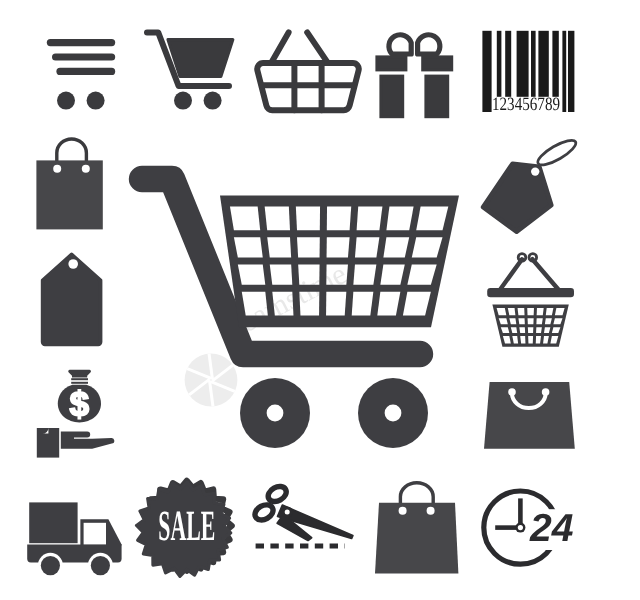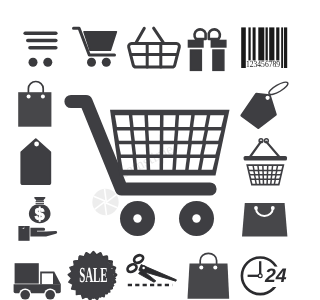--- a/index.html
+++ b/index.html
@@ -4,7 +4,7 @@
 <style>
   html,body{margin:0;padding:0;background:#ffffff;}
   body{width:300px;height:300px;overflow:hidden;position:relative;font-family:"Liberation Sans",sans-serif;}
-  #sheet{position:absolute;left:0;top:12px;width:300px;height:228px;}
+  #sheet{position:absolute;left:0;top:0;width:300px;height:228px;}
   svg{display:block;shape-rendering:geometricPrecision;text-rendering:geometricPrecision;}
   text{-webkit-font-smoothing:antialiased;}
 </style>

